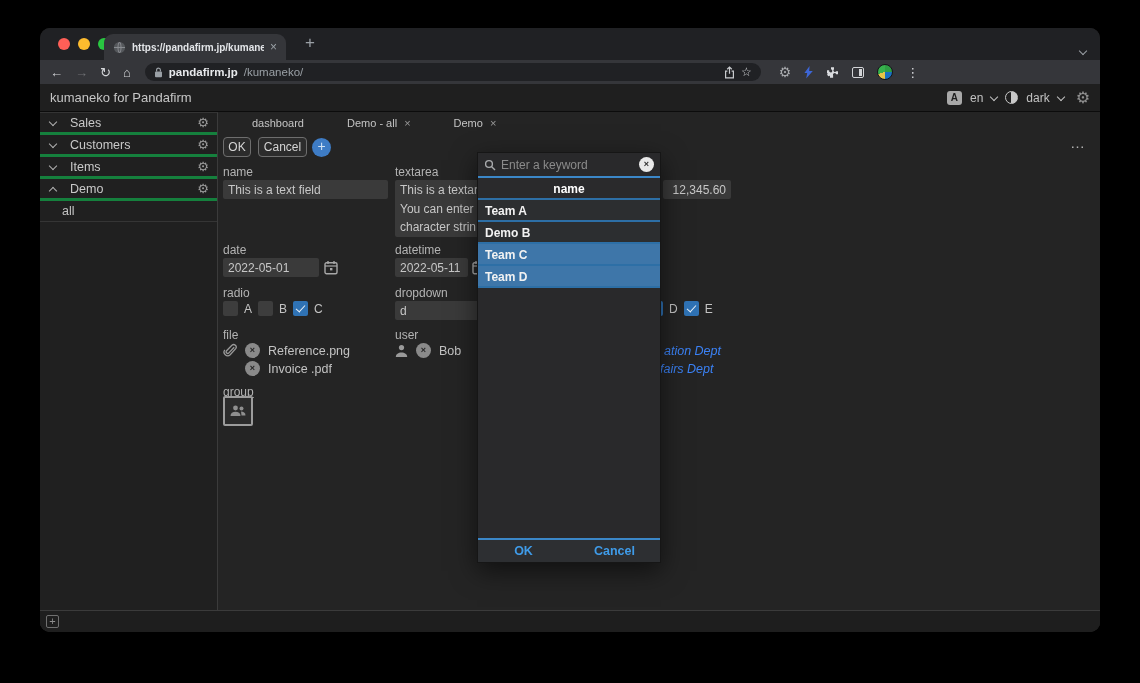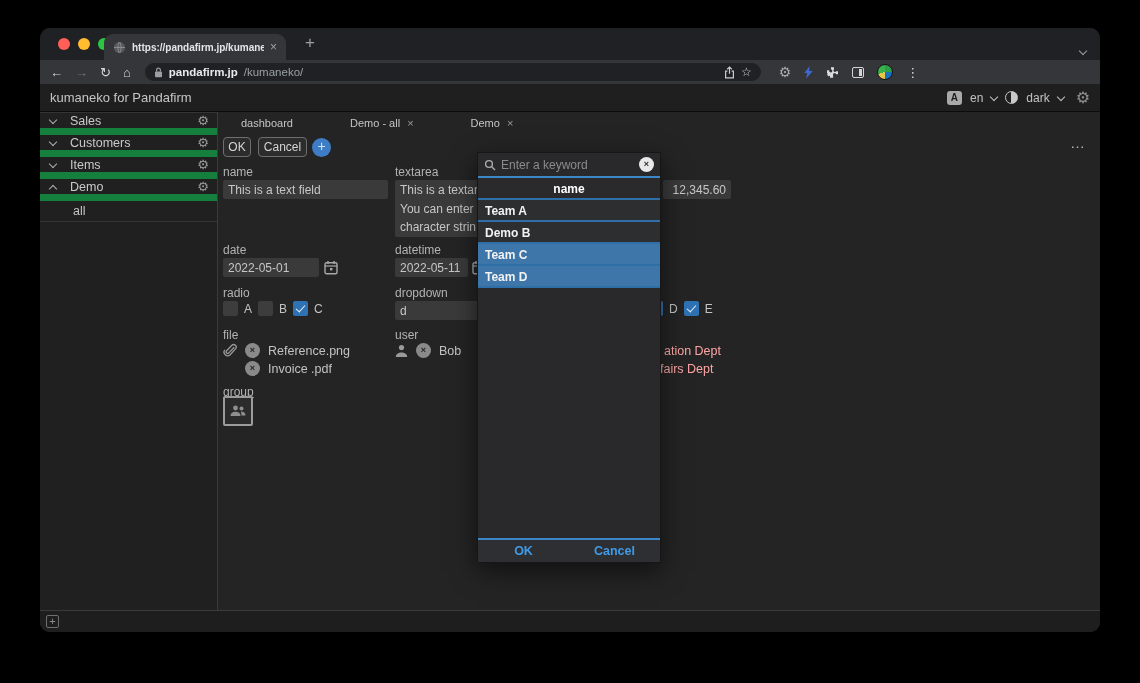--- a/index.html
+++ b/index.html
@@ -49,7 +49,7 @@
   
   .app-body { position:relative; height:520px; background:#242424; }
   .sidebar { position:absolute; left:0; top:0; width:178px; height:498px; background:#202020; border-right:1px solid #3b3b3b; border-top:1px solid #343434;}
-  .side-row { height:22px; display:flex; align-items:center; padding:0 8px 0 10px; border-bottom:7px solid #15803d; color:#c9c9c9; font-size:12.5px; gap:0; }
+  .side-row { height:22px; display:flex; align-items:center; padding:0 8px 0 10px; border-bottom:3px solid #15803d; color:#c9c9c9; font-size:12.5px; gap:0; }
   .side-row .chev { color:#b0b0b0; margin-right:14px; }
   .side-row .lbl { flex:1; }
   .side-gear { color:#9b9b9b; font-size:13px; }

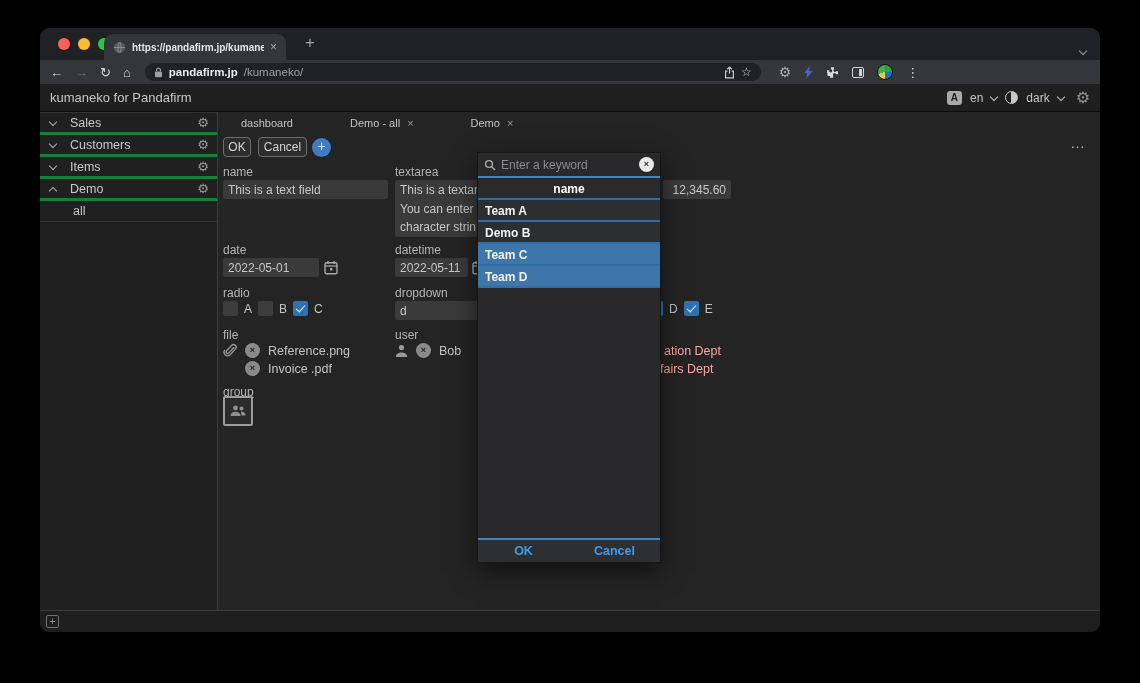--- a/index.html
+++ b/index.html
@@ -60,7 +60,7 @@
   .main { position:absolute; left:179px; top:0; right:0; bottom:22px; background:#242424; }
 
   
-  .atabs { display:flex; align-items:flex-end; height:21px; padding-left:5px; gap:23px; }
+  .atabs { display:flex; align-items:flex-end; height:21px; padding-left:16px; gap:9px; }
   .atab { position:relative; height:20px; display:flex; align-items:center; padding:0 17px; font-size:11px; color:#c4c4c4; }
   .atab-bg { position:absolute; inset:0; background:#5a5a5a; clip-path:polygon(10px 0,calc(100% - 10px) 0,100% 100%,0 100%); }
   .atab-bg::after { content:""; position:absolute; inset:1px; background:#262626; clip-path:polygon(9px 0,calc(100% - 9px) 0,100% 100%,0 100%); }

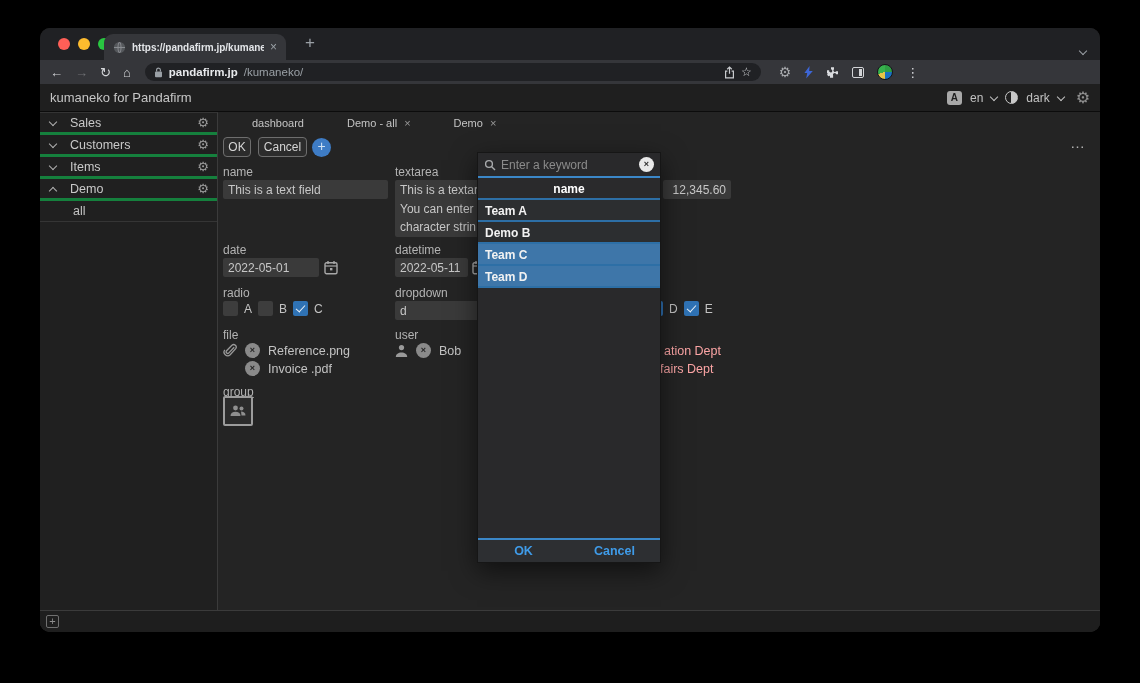--- a/index.html
+++ b/index.html
@@ -53,7 +53,7 @@
   .side-row .chev { color:#b0b0b0; margin-right:14px; }
   .side-row .lbl { flex:1; }
   .side-gear { color:#9b9b9b; font-size:13px; }
-  .side-sub { height:21px; display:flex; align-items:center; padding-left:33px; color:#c3c3c3; font-size:12.5px; border-bottom:1px solid #353535; }
+  .side-sub { height:21px; display:flex; align-items:center; padding-left:22px; color:#c3c3c3; font-size:12.5px; border-bottom:1px solid #353535; }
   .bottombar { position:absolute; left:0; right:0; bottom:0; height:22px; background:#1e1e1e; border-top:1px solid #3b3b3b; display:flex; align-items:center; padding-left:6px; }
   .plusbox { width:13px; height:13px; border:1.5px solid #6f6f6f; border-radius:2px; color:#8d8d8d; font-size:11px; line-height:10px; text-align:center; }
 

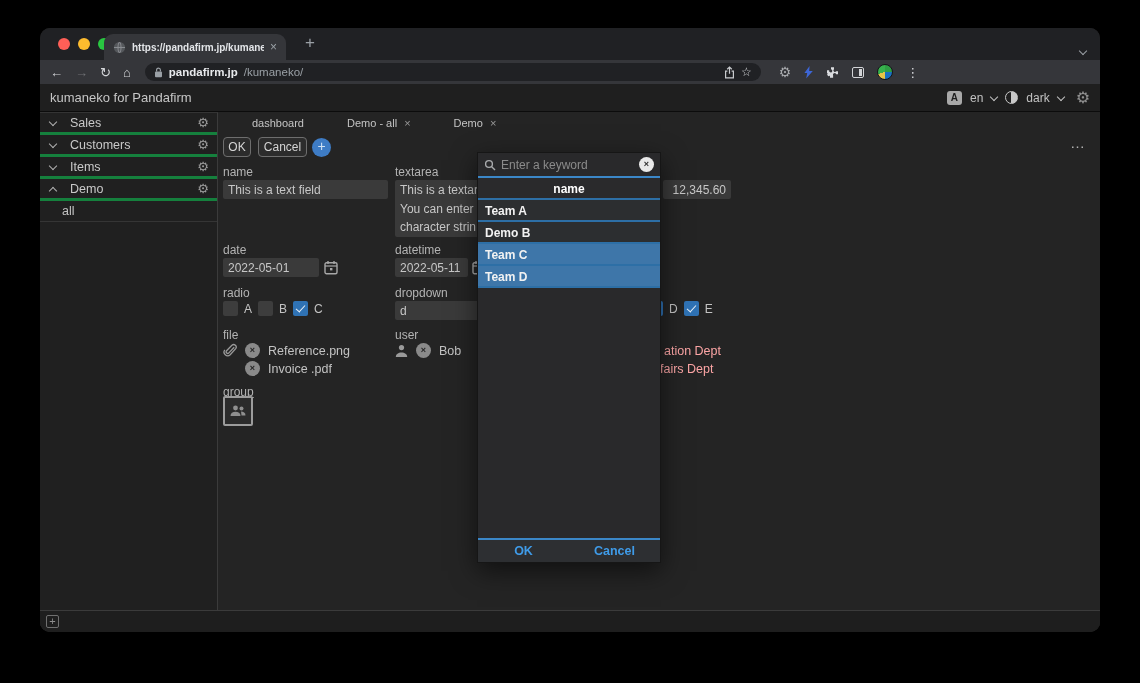--- a/index.html
+++ b/index.html
@@ -86,7 +86,7 @@
   .cb.checked::after { content:""; position:absolute; left:5px; top:2px; width:4px; height:8px; border-right:1.8px solid #e8f0f8; border-bottom:1.8px solid #e8f0f8; transform:rotate(42deg); }
   .filerow, .userrow { position:absolute; display:flex; align-items:center; gap:8px; font-size:12.5px; color:#c3c3c3; }
   .remx { width:15px; height:15px; border-radius:50%; background:#8a8a8a; color:#242424; font-size:9px; font-weight:bold; line-height:15px; text-align:center; }
-  .frag { position:absolute; font-size:12.5px; color:#fca5a5; white-space:nowrap; }
+  .frag { position:absolute; font-size:12.5px; color:#3b82f6; white-space:nowrap;font-style:italic; }
   .grouplbl { text-decoration:underline; }
   .groupbox { position:absolute; left:4px; top:284px; width:30px; height:30px; border:2px solid #9c9c9c; border-radius:2px; display:flex; align-items:center; justify-content:center; background:#2b2b2b; }
 

